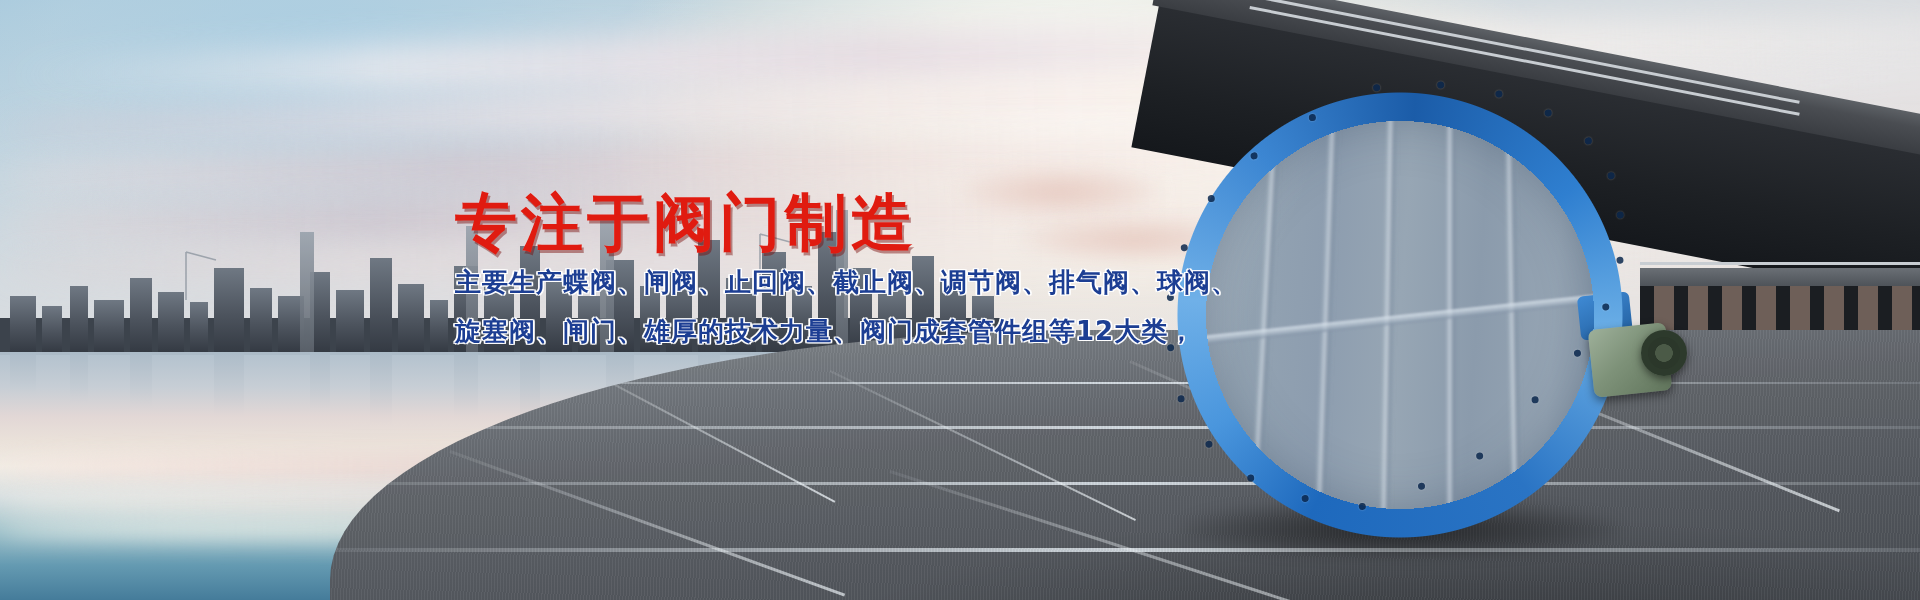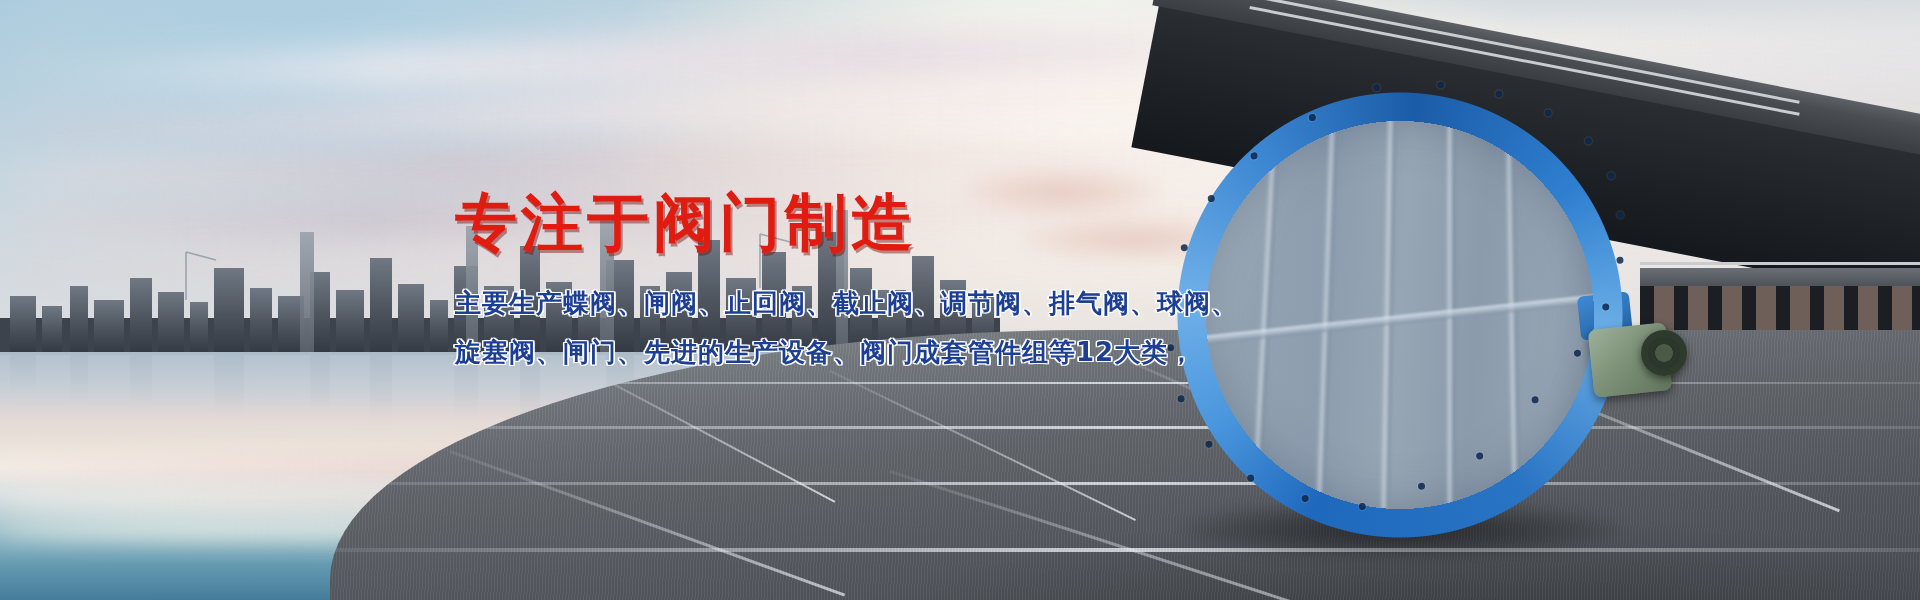--- a/index.html
+++ b/index.html
@@ -161,7 +161,7 @@
                  0 -1.4px 0 rgba(255,255,255,.9), 0 1.4px 0 rgba(255,255,255,.9),
                 -1.4px 0 0 rgba(255,255,255,.9), 1.4px 0 0 rgba(255,255,255,.9);
   }
-  .body-line.first { margin-top:32px;font-family:Liberation Serif, serif; }
+  .body-line.first { margin-top:11px;font-family:Liberation Serif, serif; }
 </style>
 </head>
 <body>

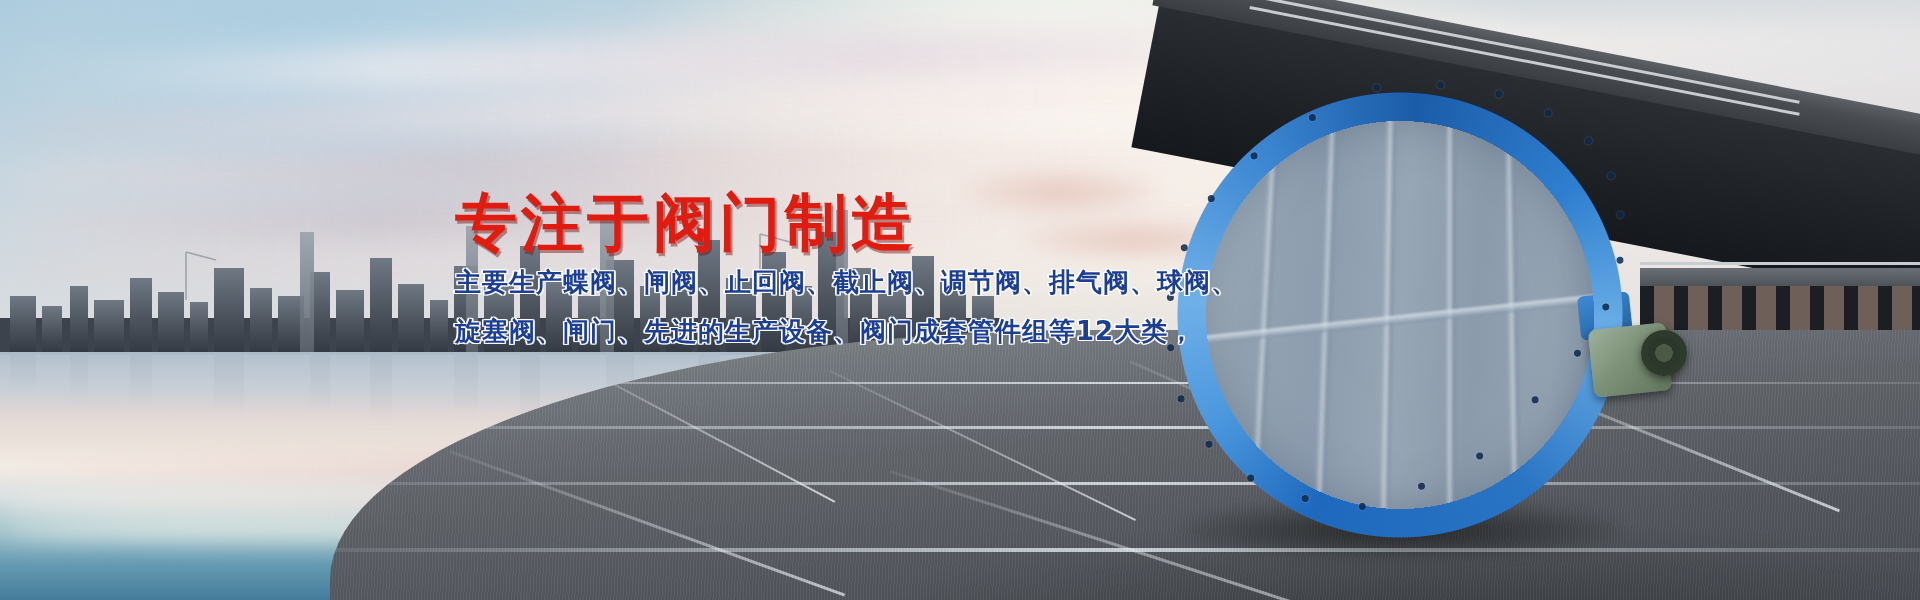--- a/index.html
+++ b/index.html
@@ -341,7 +341,7 @@
   <div class="copy">
     <div class="headline">专注于阀门制造</div>
     <div class="body-line first">主要生产蝶阀、闸阀、止回阀、截止阀、调节阀、排气阀、球阀、</div>
-    <div class="body-line">旋塞阀、闸门、先进的生产设备、阀门成套管件组等12大类，</div>
+    <div class="body-line">旋塞阀、闸门、雄厚的技术力量、阀门成套管件组等12大类，</div>
   </div>
 
 </div>

